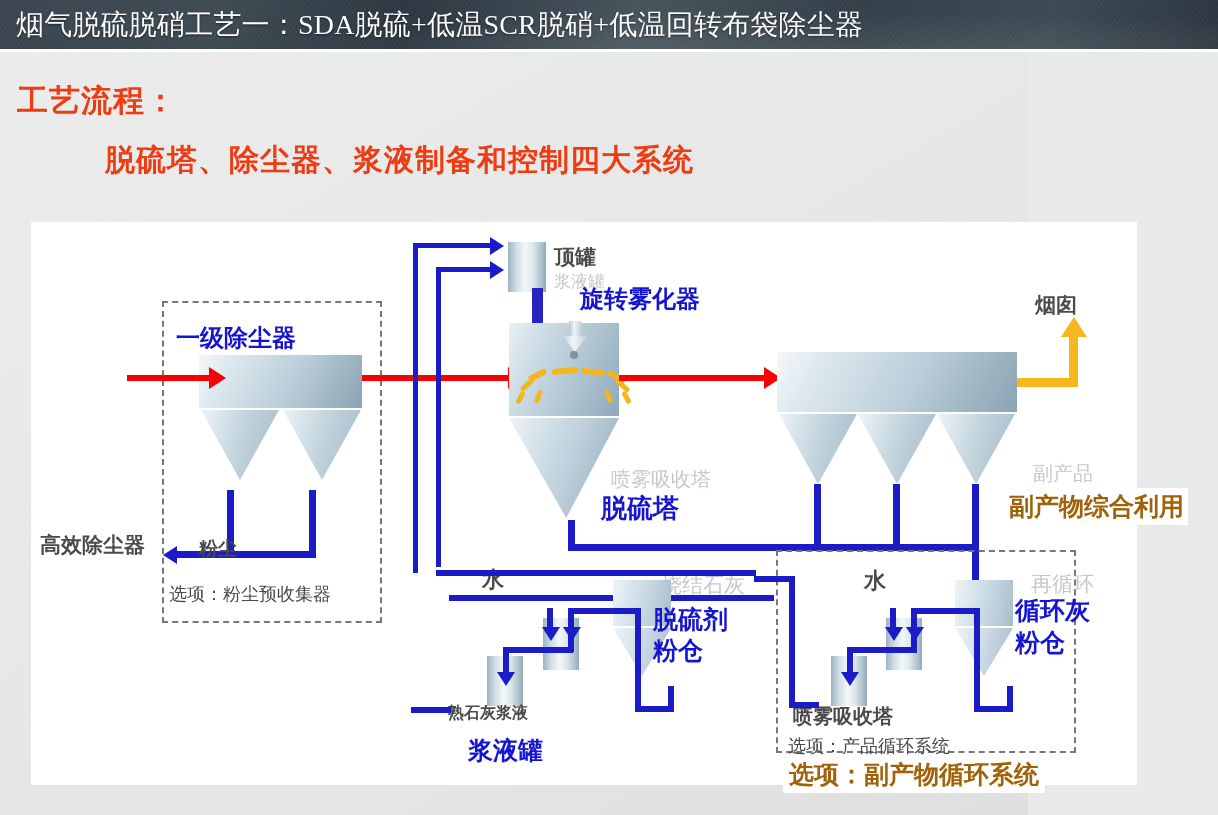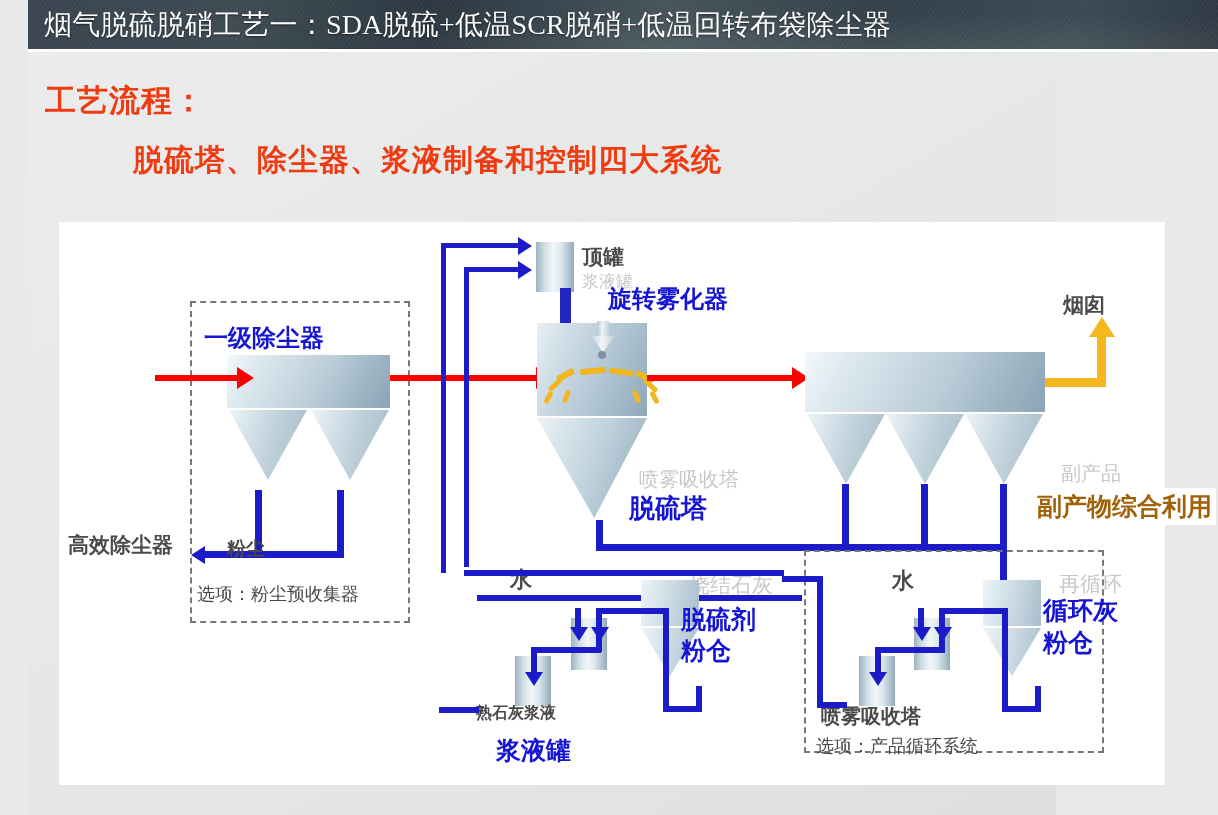--- a/index.html
+++ b/index.html
@@ -14,7 +14,6 @@
     position: relative;
     width: 1028px; height: 815px;
     background: linear-gradient(150deg,#ececec 0%,#e7e8e8 40%,#e3e4e4 75%,#dedfdf 100%);
-    margin-left: 28px;
   }
 
   

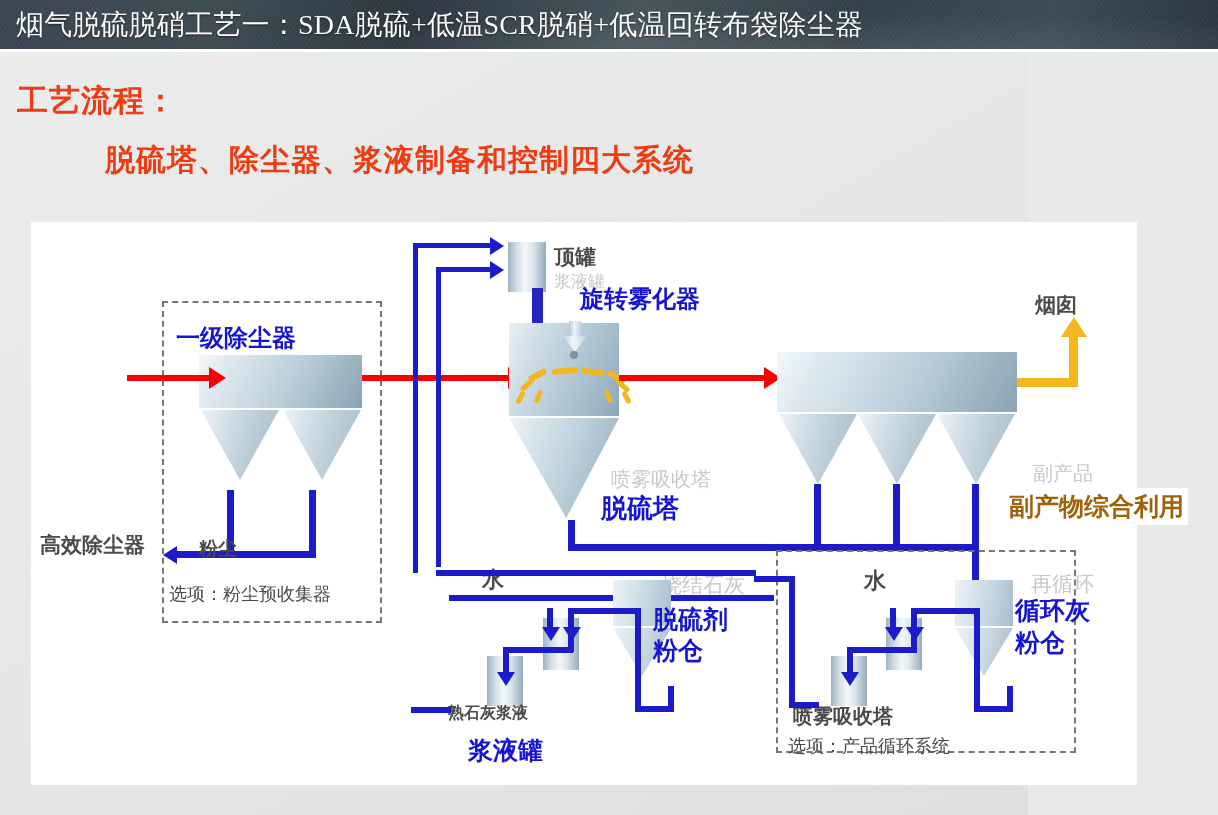--- a/index.html
+++ b/index.html
@@ -314,6 +314,7 @@
 
     <div class="hline" style="left:405px; top:348px; width:320px; height:6px;"></div>
 
+    <div class="lbl lbl-red" style="left:752px; top:534px; font-size:25px; background:#ffffff; padding:2px 6px;">选项：副产物循环系统</div>
 
   </div>
 </div>

